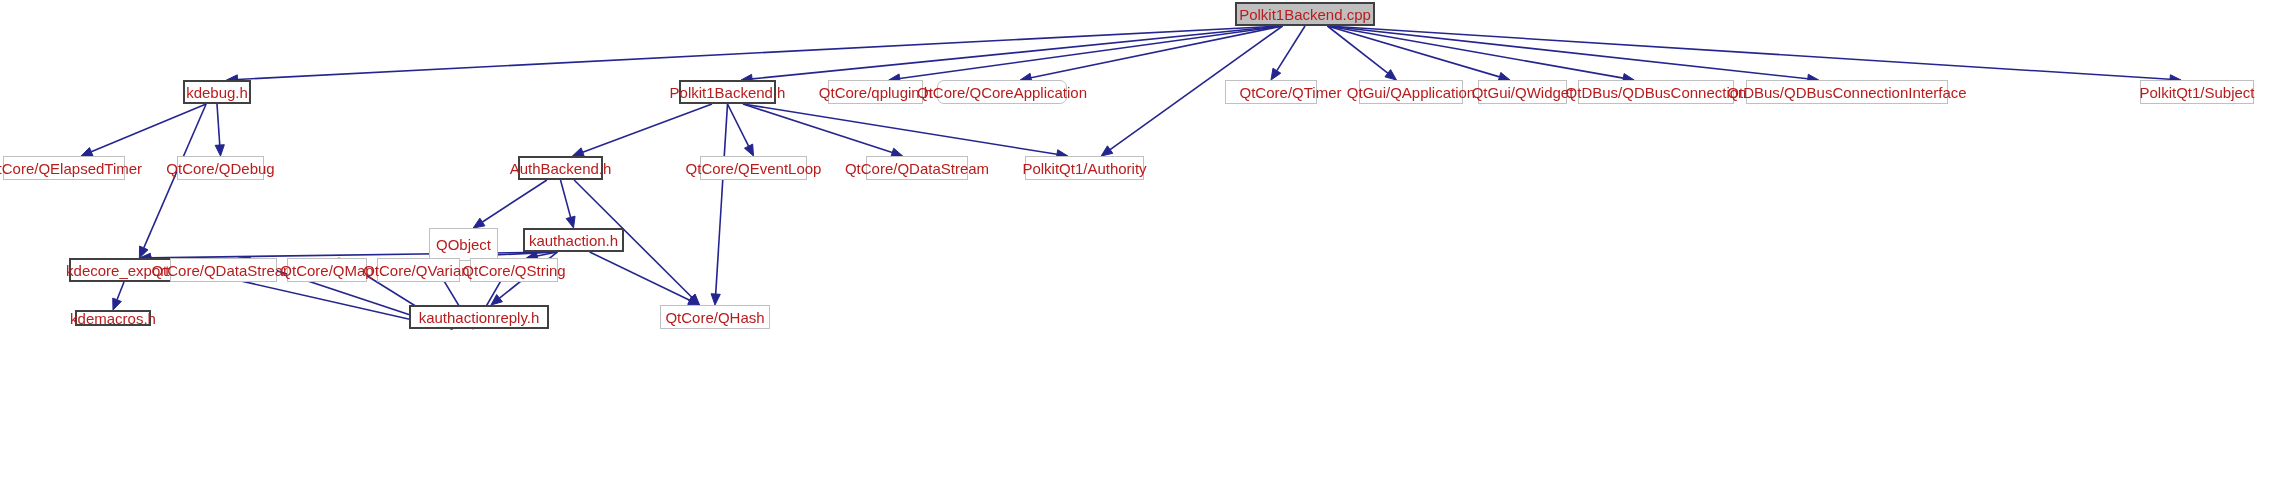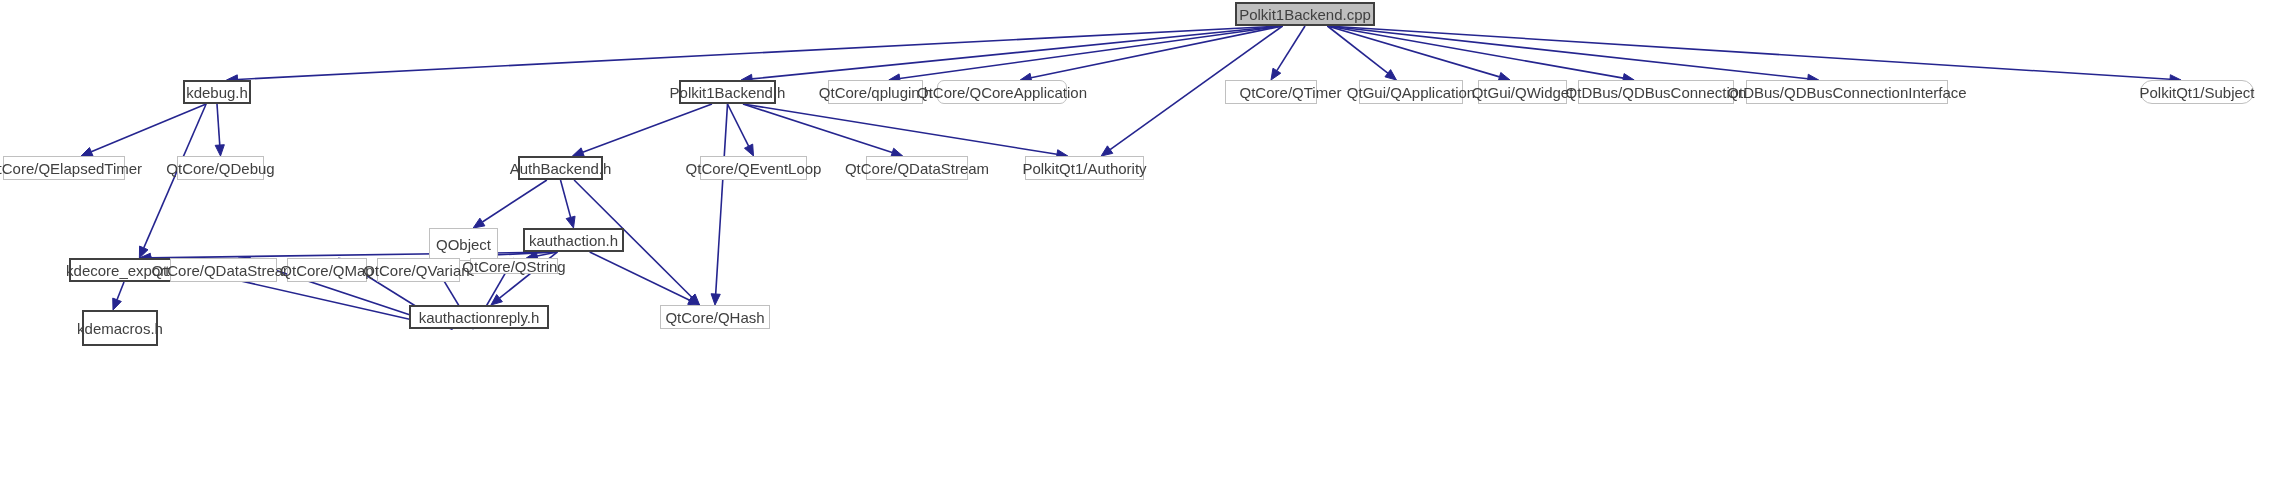--- a/index.html
+++ b/index.html
@@ -6,7 +6,7 @@
   body{width:2269px;height:485px;background:#ffffff;font-family:"Liberation Sans",sans-serif;overflow:hidden;}
   #graph{position:relative;width:2269px;height:485px;}
   .node{position:absolute;box-sizing:border-box;display:flex;align-items:center;justify-content:center;
-        background:#ffffff;border:1px solid #c0c0c0;color:#404040;font-size:15px;line-height:1;white-space:nowrap;}
+        background:#ffffff;border:1px solid #c0c0c0;color:#b91c1c;font-size:15px;line-height:1;white-space:nowrap;}
   .node.hdr{border:2px solid #404040;}
   .node.root{background:#bfbfbf;border:2px solid #404040;}
   svg.edges{position:absolute;left:0;top:0;width:2269px;height:485px;overflow:visible;}

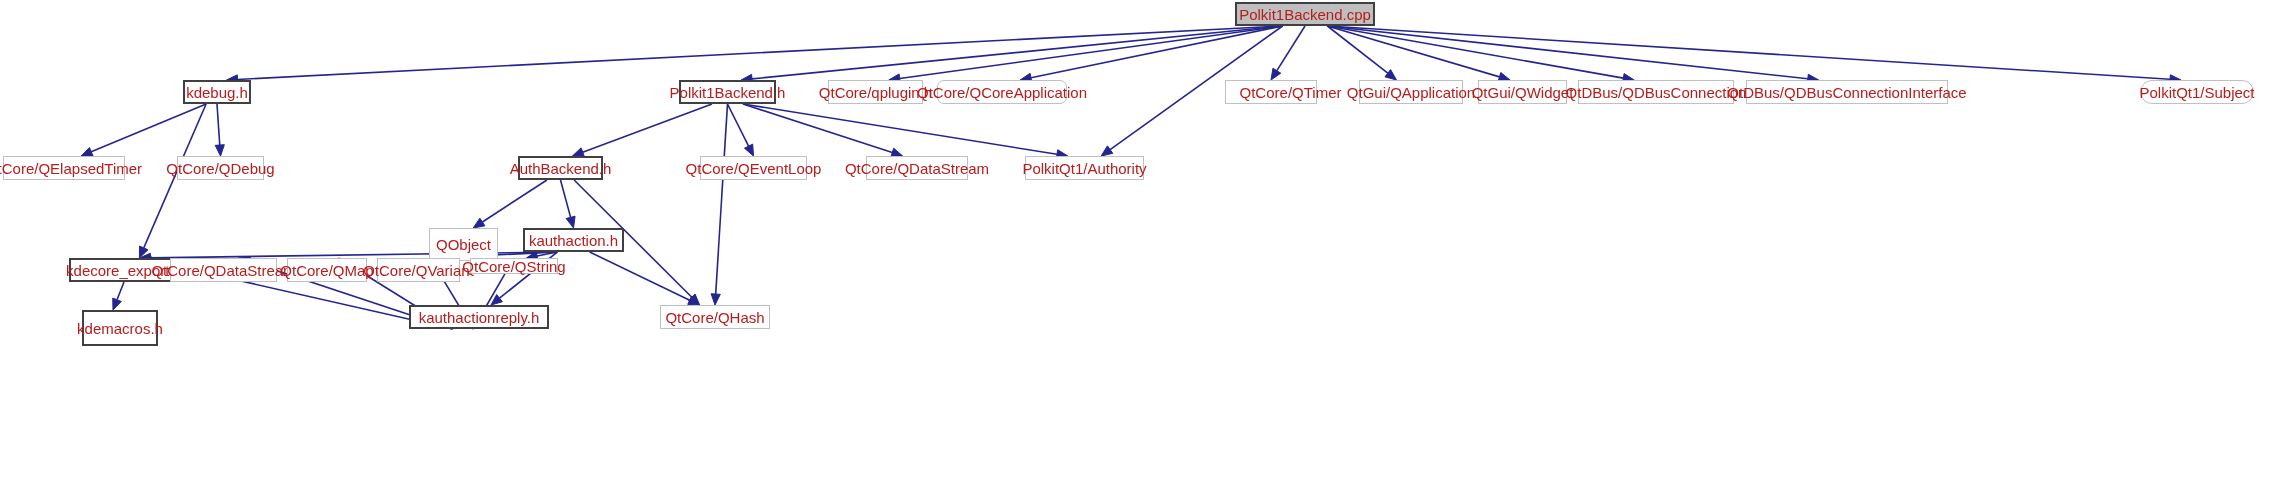--- a/index.html
+++ b/index.html
@@ -96,7 +96,7 @@
       <div class="node " style="left: 1478px; top: 80px; width: 89px; height: 24px;">QtGui/QWidget</div>
       <div class="node " style="left: 1578px; top: 80px; width: 156px; height: 24px;">QtDBus/QDBusConnection</div>
       <div class="node " style="left: 1746px; top: 80px; width: 202px; height: 24px;">QtDBus/QDBusConnectionInterface</div>
-      <div class="node " style="left: 2140px; top: 80px; width: 114px; height: 24px; border-radius: 12px;">PolkitQt1/Subject</div>
+      <div class="node " style="left: 2140px; top: 80px; width: 114px; height: 24px;">PolkitQt1/Subject</div>
       <div class="node " style="left: 3px; top: 156px; width: 122px; height: 24px;">QtCore/QElapsedTimer</div>
       <div class="node " style="left: 177px; top: 156px; width: 87px; height: 24px;">QtCore/QDebug</div>
       <div class="node hdr" style="left: 518px; top: 156px; width: 85px; height: 24px;">AuthBackend.h</div>

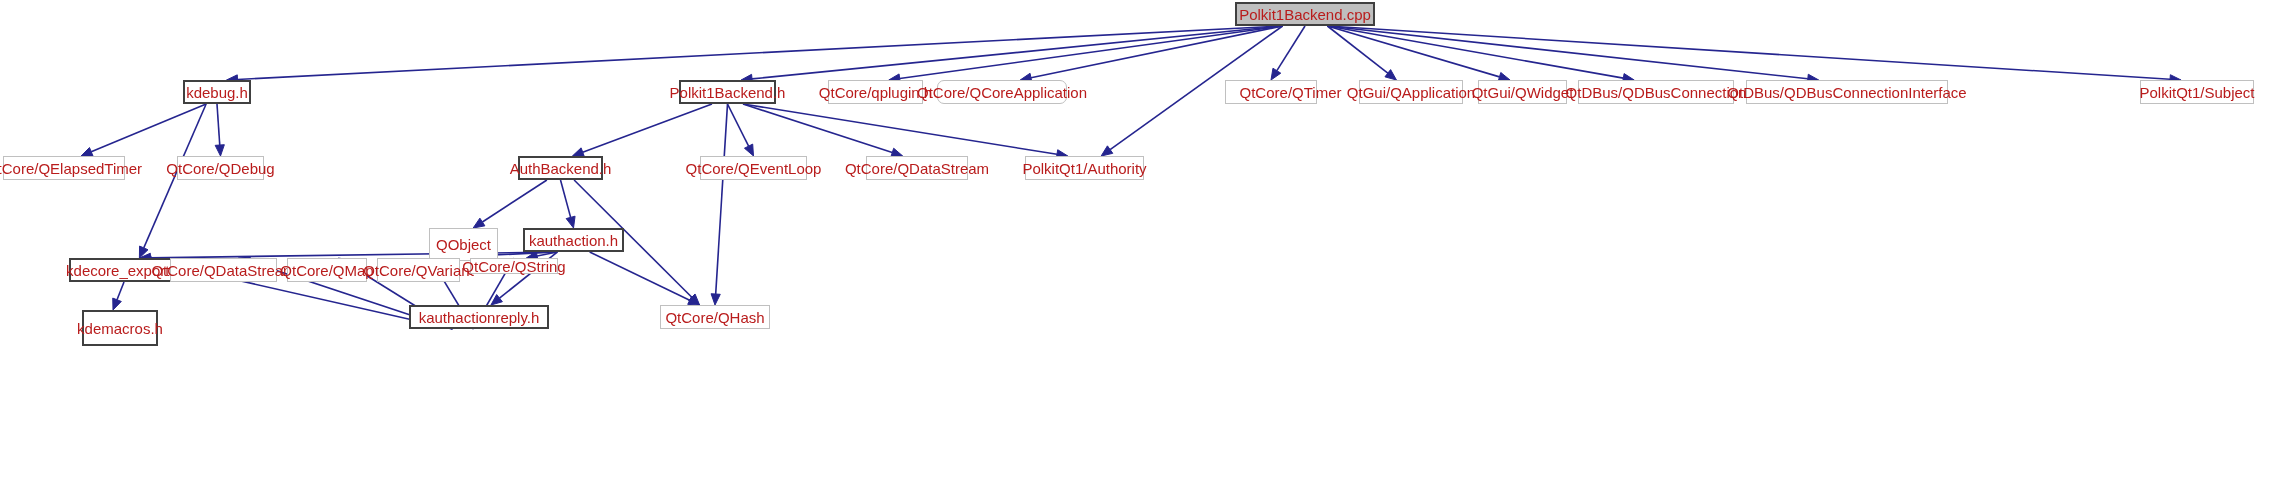--- a/index.html
+++ b/index.html
@@ -111,7 +111,7 @@
       <div class="node " style="left: 170px; top: 258px; width: 107px; height: 24px;">QtCore/QDataStream</div>
       <div class="node " style="left: 287px; top: 258px; width: 80px; height: 24px;">QtCore/QMap</div>
       <div class="node " style="left: 377px; top: 258px; width: 83px; height: 24px;">QtCore/QVariant</div>
-      <div class="node " style="left: 470px; top: 258px; width: 88px; height: 16px;">QtCore/QString</div>
+      <div class="node " style="left: 470px; top: 258px; width: 88px; height: 24px;">QtCore/QString</div>
       <div class="node hdr" style="left: 82px; top: 310px; width: 76px; height: 36px;">kdemacros.h</div>
     </div>
 </div>

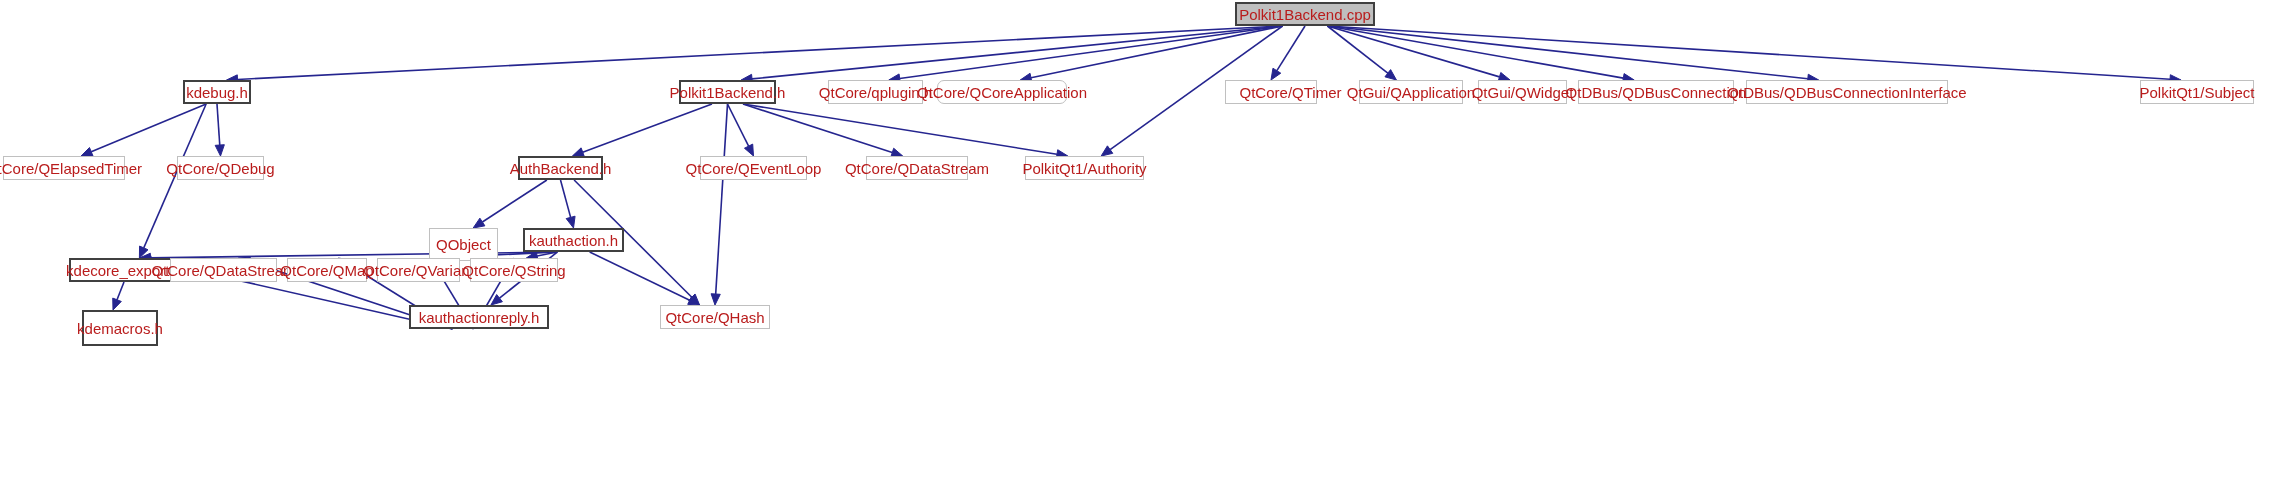--- a/index.html
+++ b/index.html
@@ -112,7 +112,7 @@
       <div class="node " style="left: 287px; top: 258px; width: 80px; height: 24px;">QtCore/QMap</div>
       <div class="node " style="left: 377px; top: 258px; width: 83px; height: 24px;">QtCore/QVariant</div>
       <div class="node " style="left: 470px; top: 258px; width: 88px; height: 24px;">QtCore/QString</div>
-      <div class="node hdr" style="left: 82px; top: 310px; width: 76px; height: 36px;">kdemacros.h</div>
+      <div class="node hdr" style="left: 75px; top: 310px; width: 76px; height: 16px;">kdemacros.h</div>
     </div>
 </div>
 

